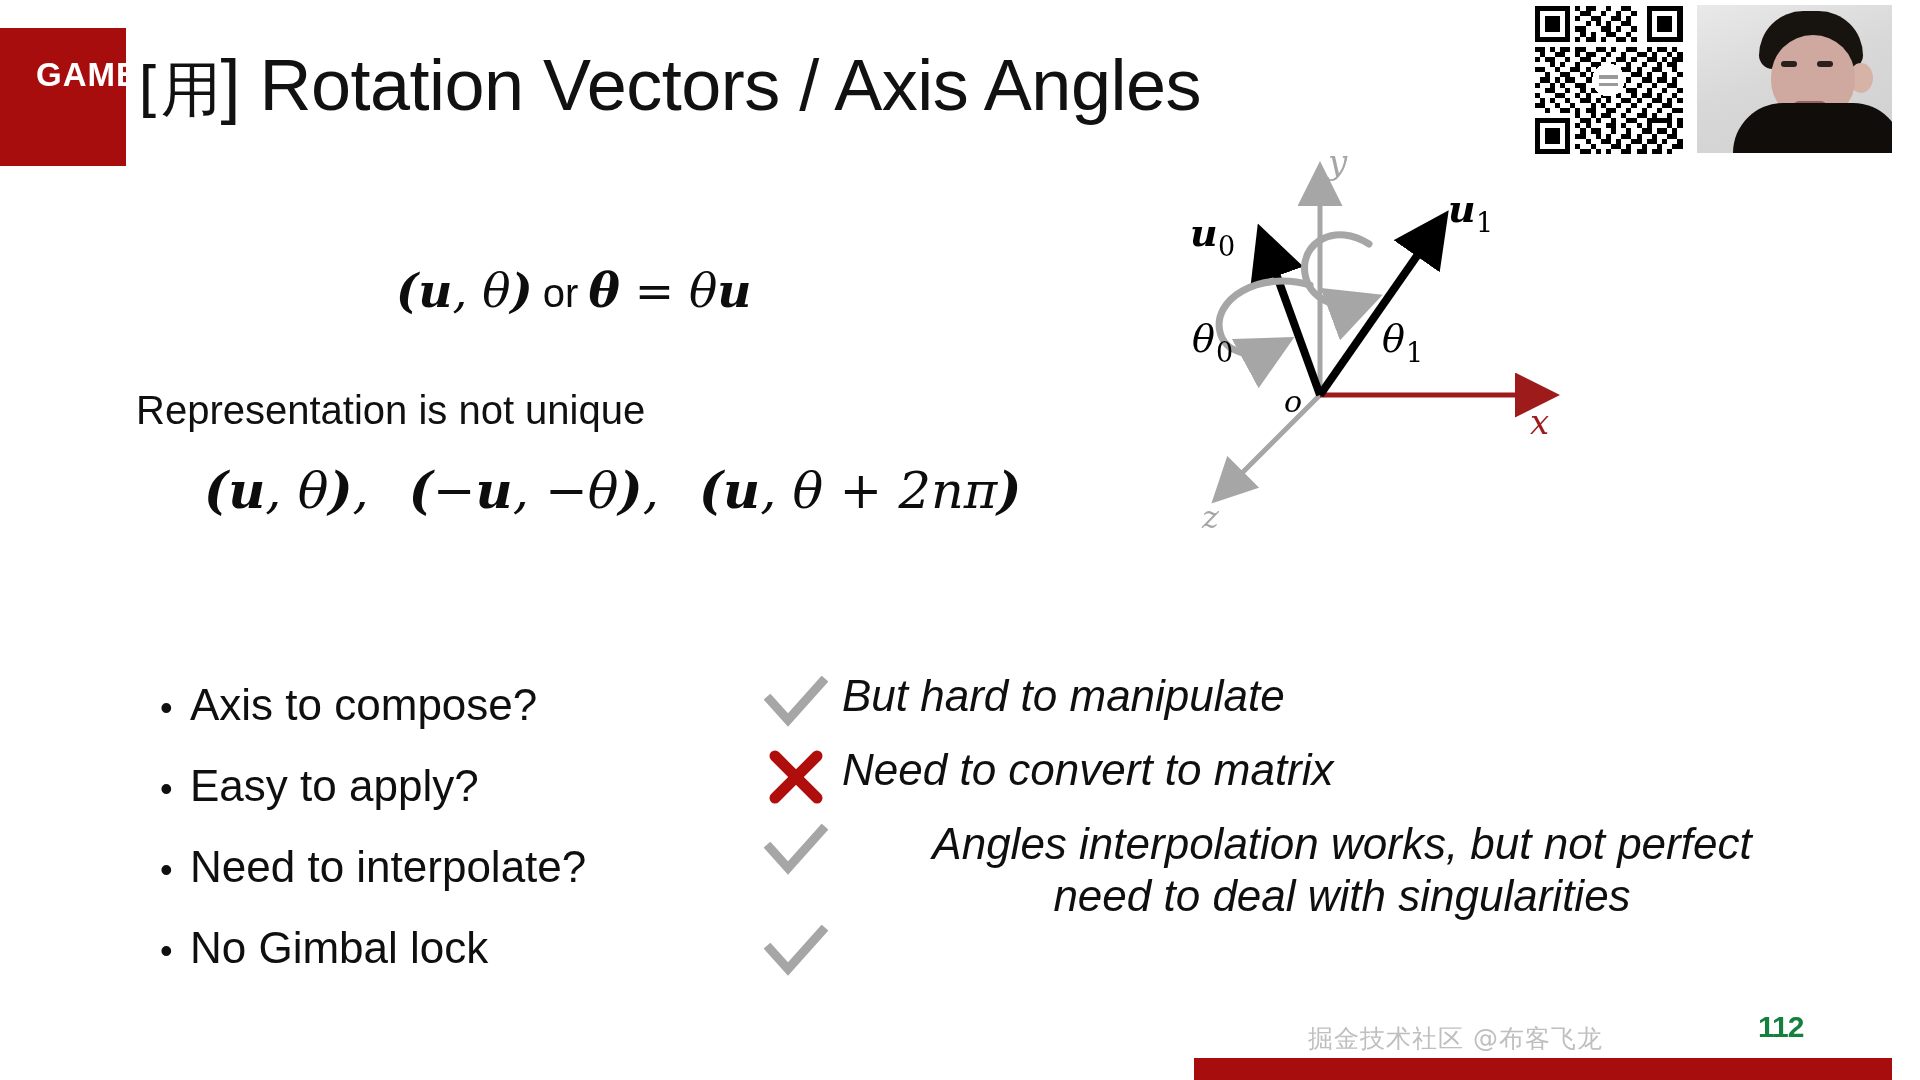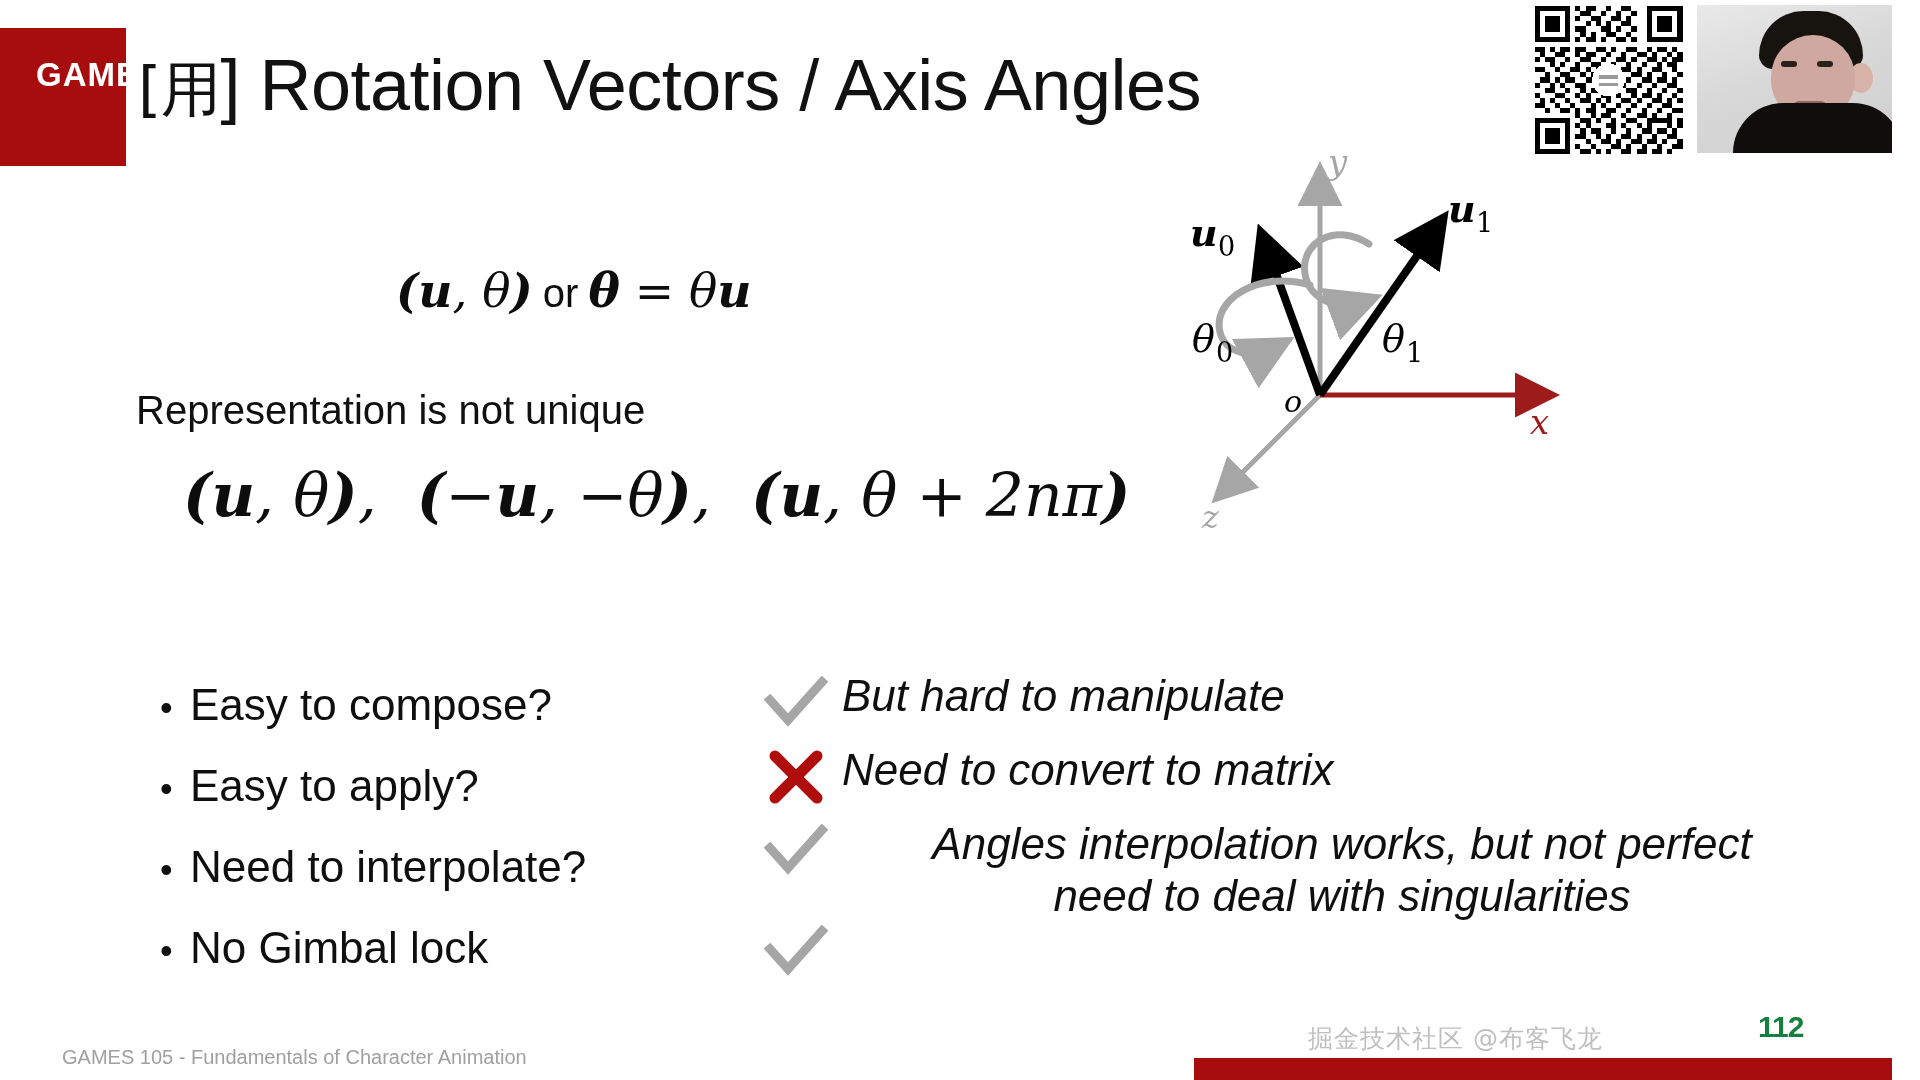--- a/index.html
+++ b/index.html
@@ -150,9 +150,9 @@
   }
   .eq2 {
     position: absolute;
-    left: 183px;
+    left: 204px;
     top: 460px;
-    font-size: 60px;
+    font-size: 51px;
     white-space: nowrap;
     text-align: right;
   }

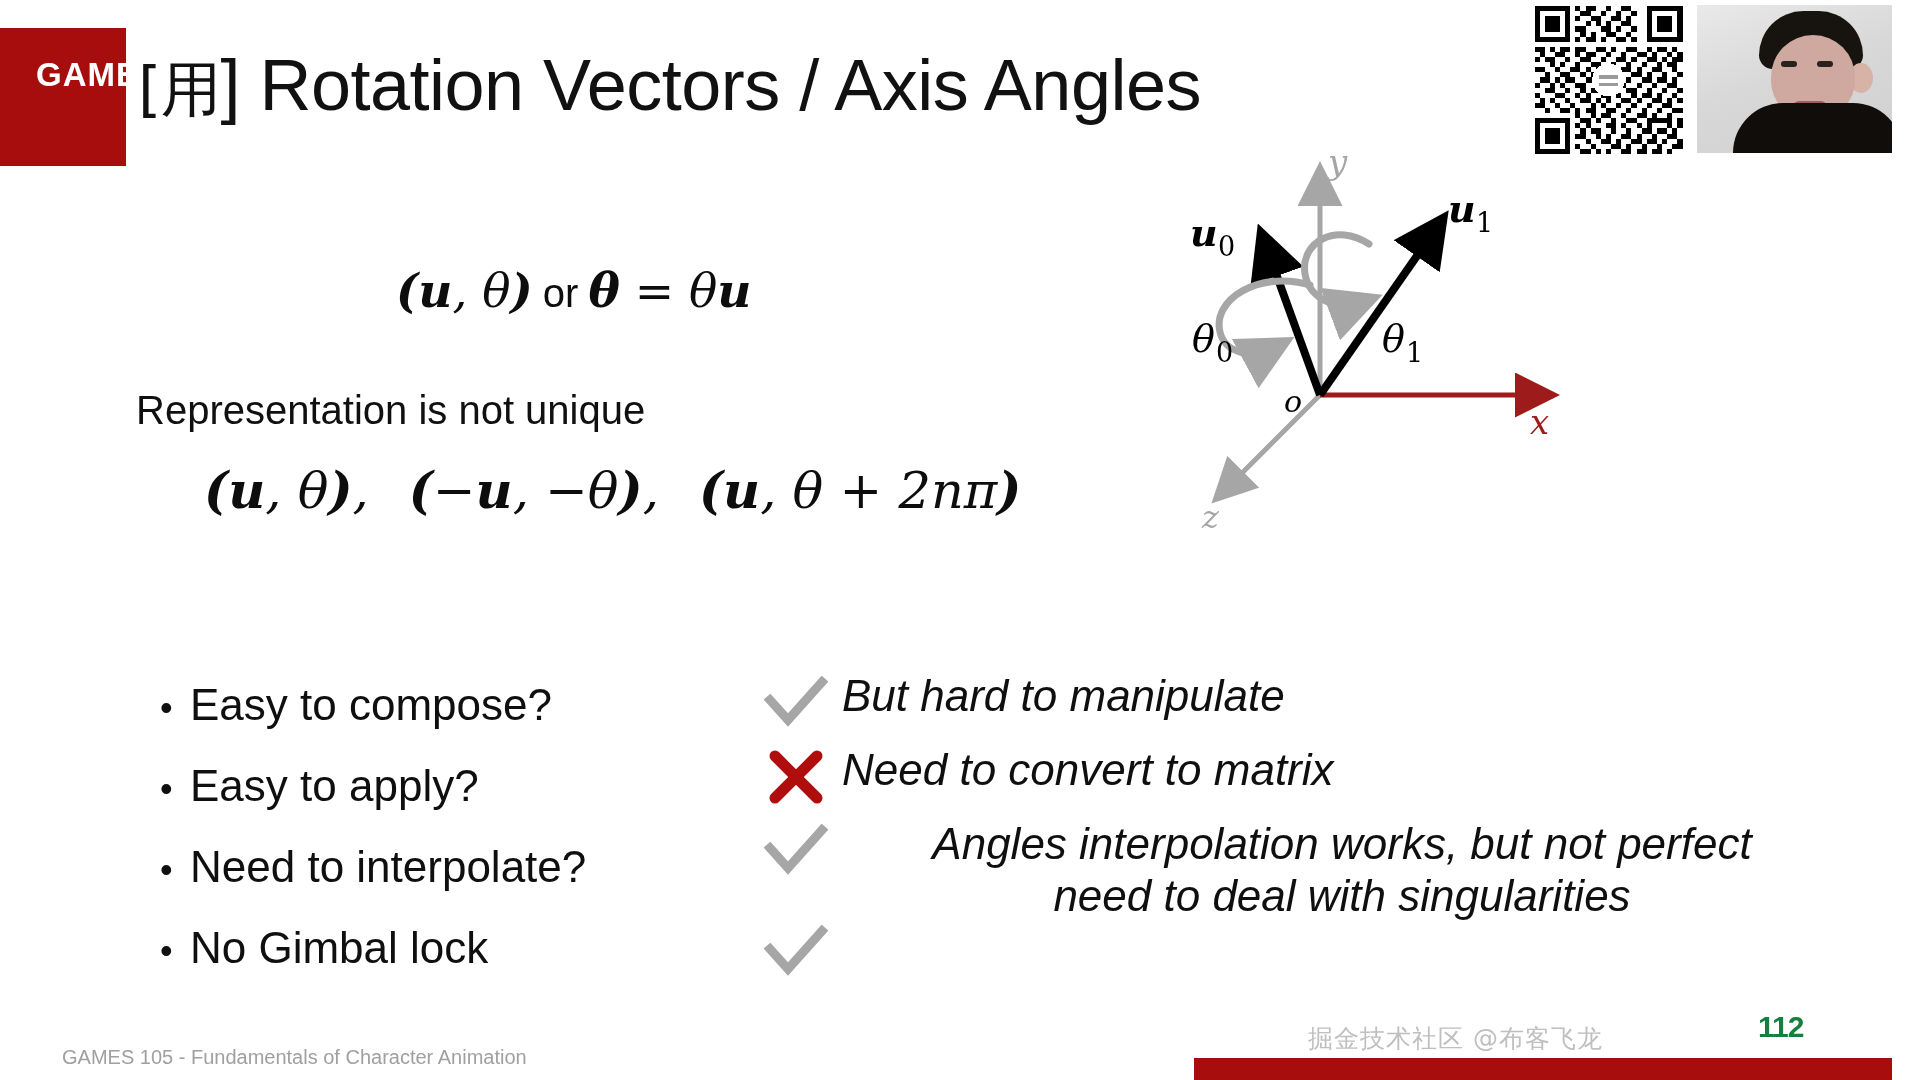--- a/index.html
+++ b/index.html
@@ -589,7 +589,7 @@
   <div class="bullets">
     <div class="bullet-row">
       <span class="bullet-dot">•</span>
-      <span>Easy to compose?</span>
+      <span>Axis to compose?</span>
     </div>
     <div class="bullet-row">
       <span class="bullet-dot">•</span>

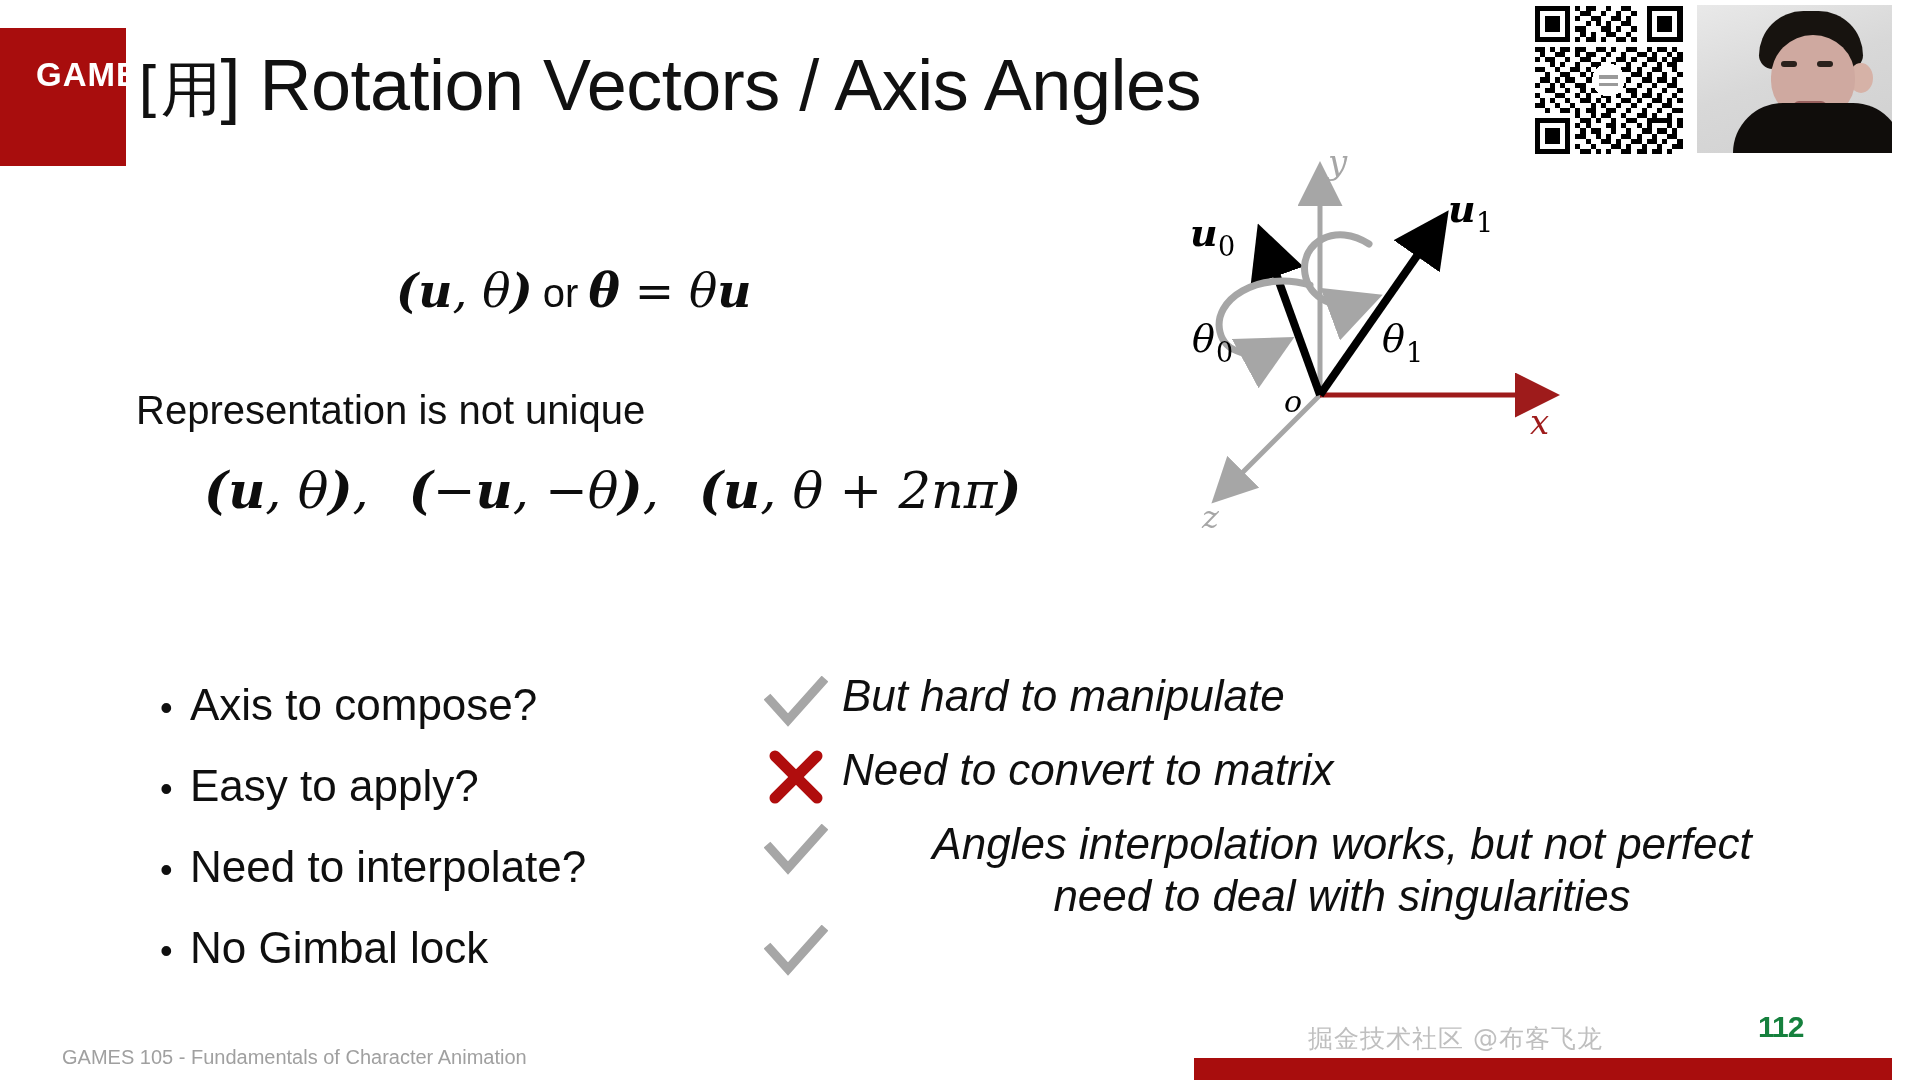--- a/index.html
+++ b/index.html
@@ -643,7 +643,6 @@
     </svg>
   </div>
 
-  <div class="footer-text">GAMES 105 - Fundamentals of Character Animation</div>
   <div class="watermark">掘金技术社区 @布客飞龙</div>
   <div class="page-number">112</div>
   <div class="footer-bar"></div>

